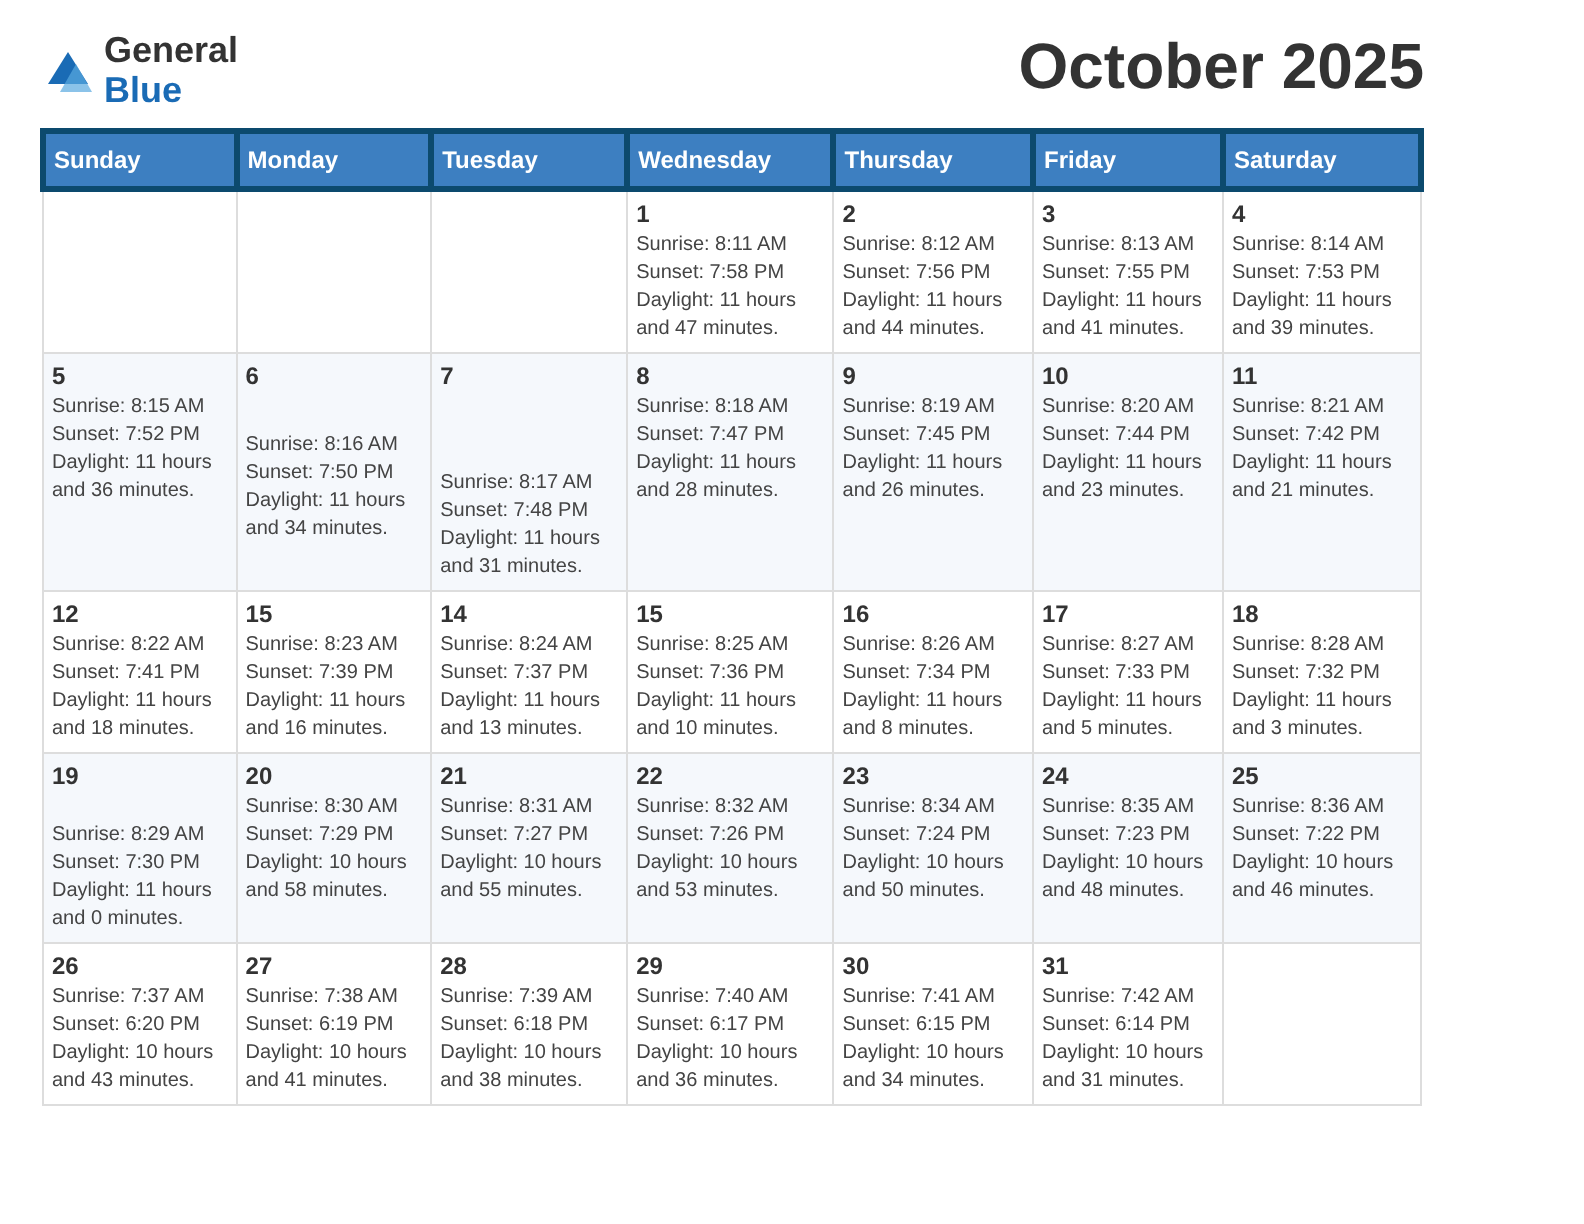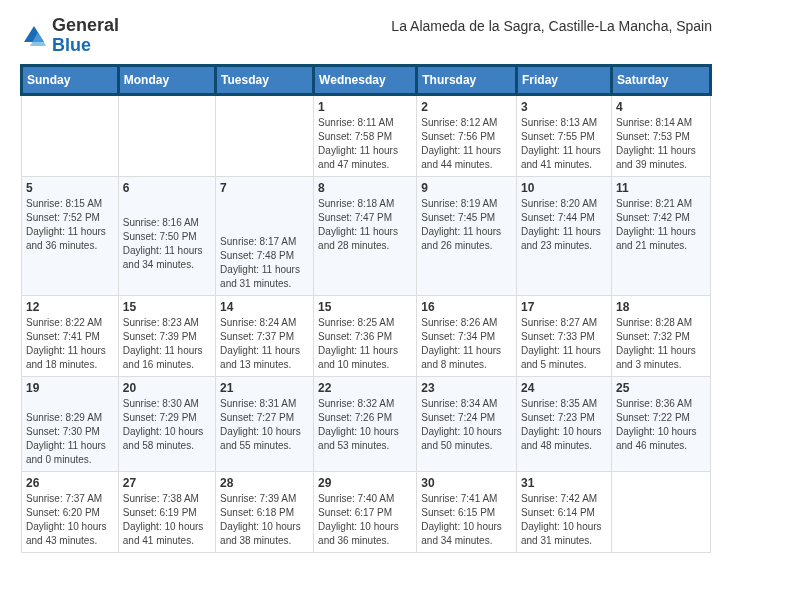--- a/index.html
+++ b/index.html
@@ -112,6 +112,7 @@
       </div>
     </div>
     <div class="title-section">
+      <div class="month-title">October 2025</div>
       <div class="subtitle">La Alameda de la Sagra, Castille-La Mancha, Spain</div>
     </div>
   </div>

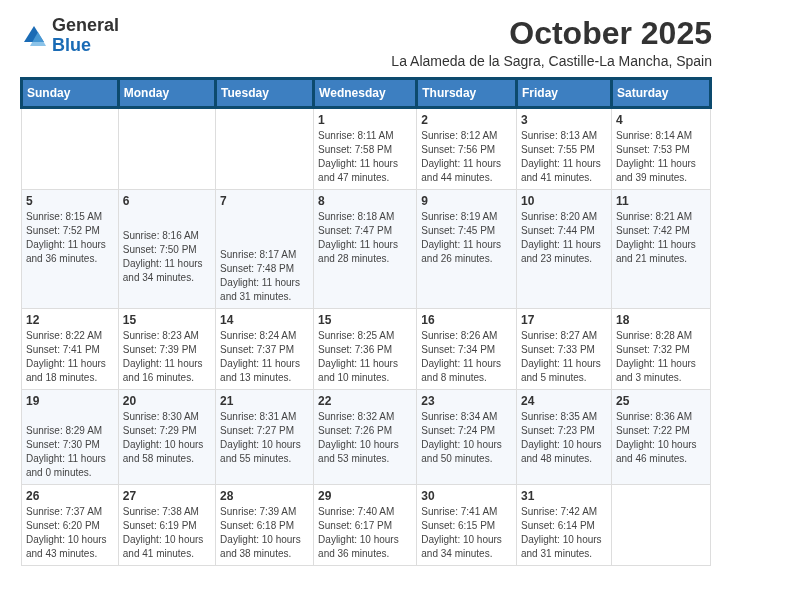--- a/index.html
+++ b/index.html
@@ -113,7 +113,6 @@
     </div>
     <div class="title-section">
       <div class="month-title">October 2025</div>
-      <div class="subtitle">La Alameda de la Sagra, Castille-La Mancha, Spain</div>
     </div>
   </div>
 

